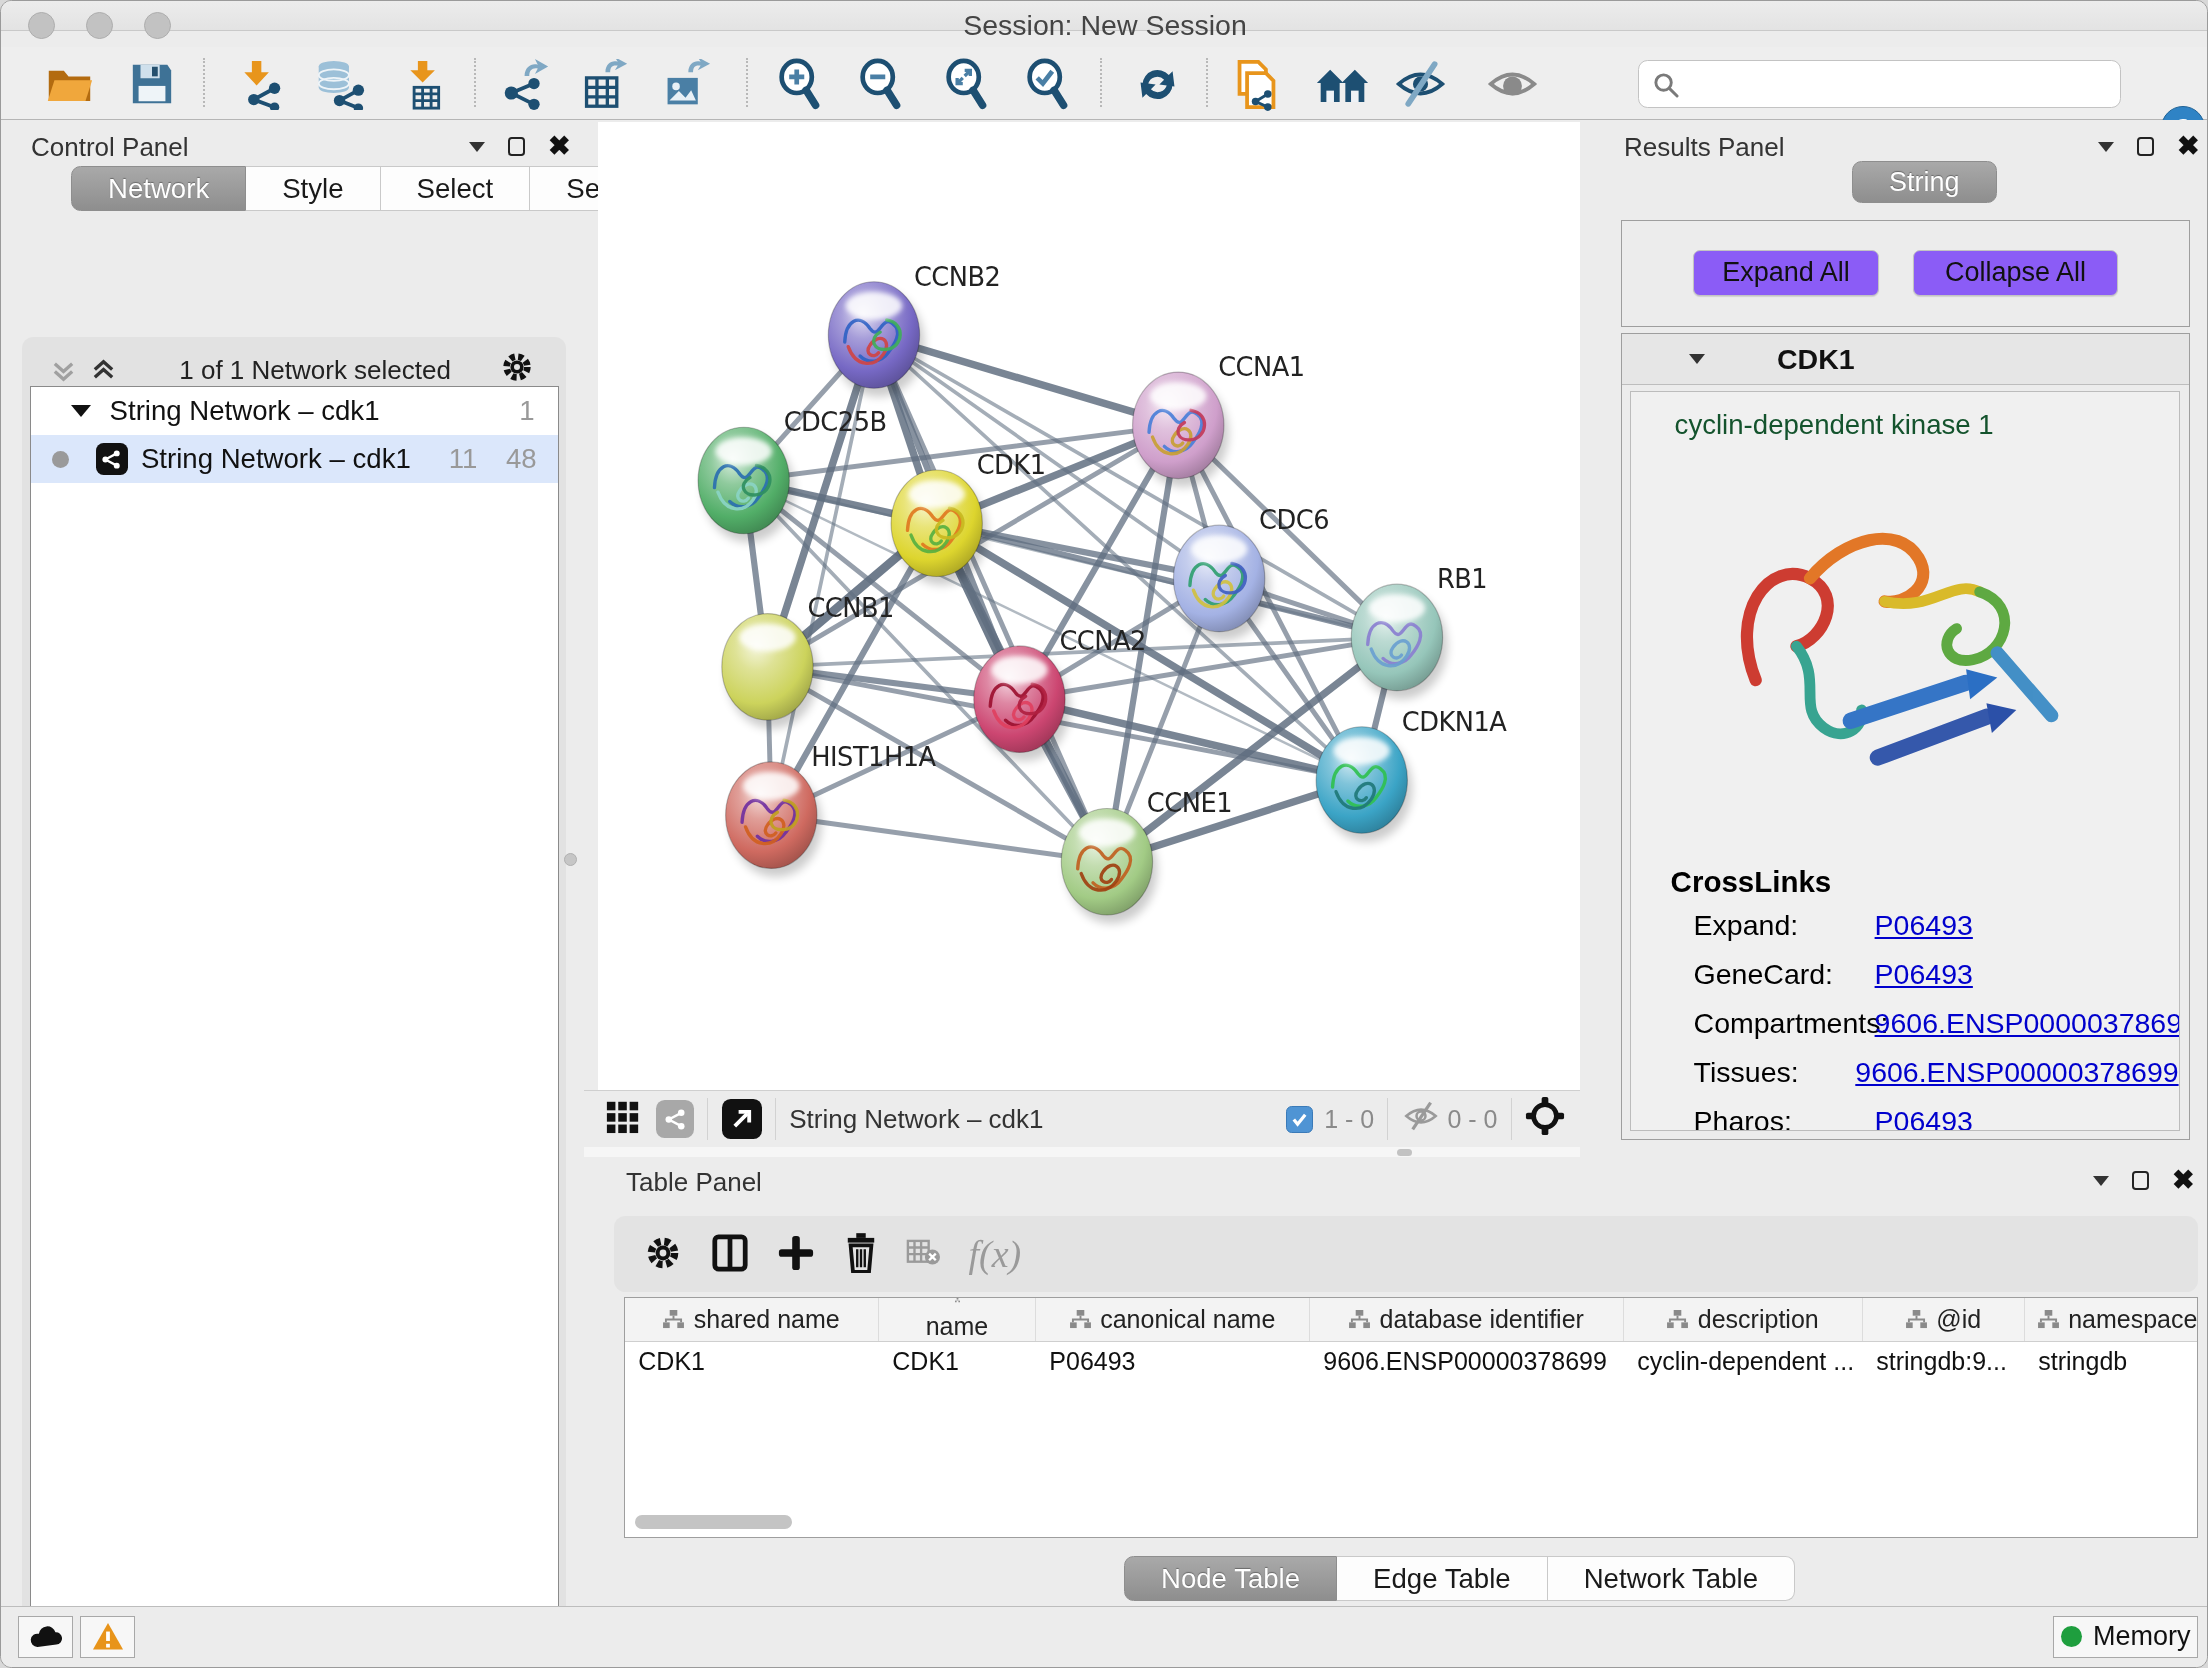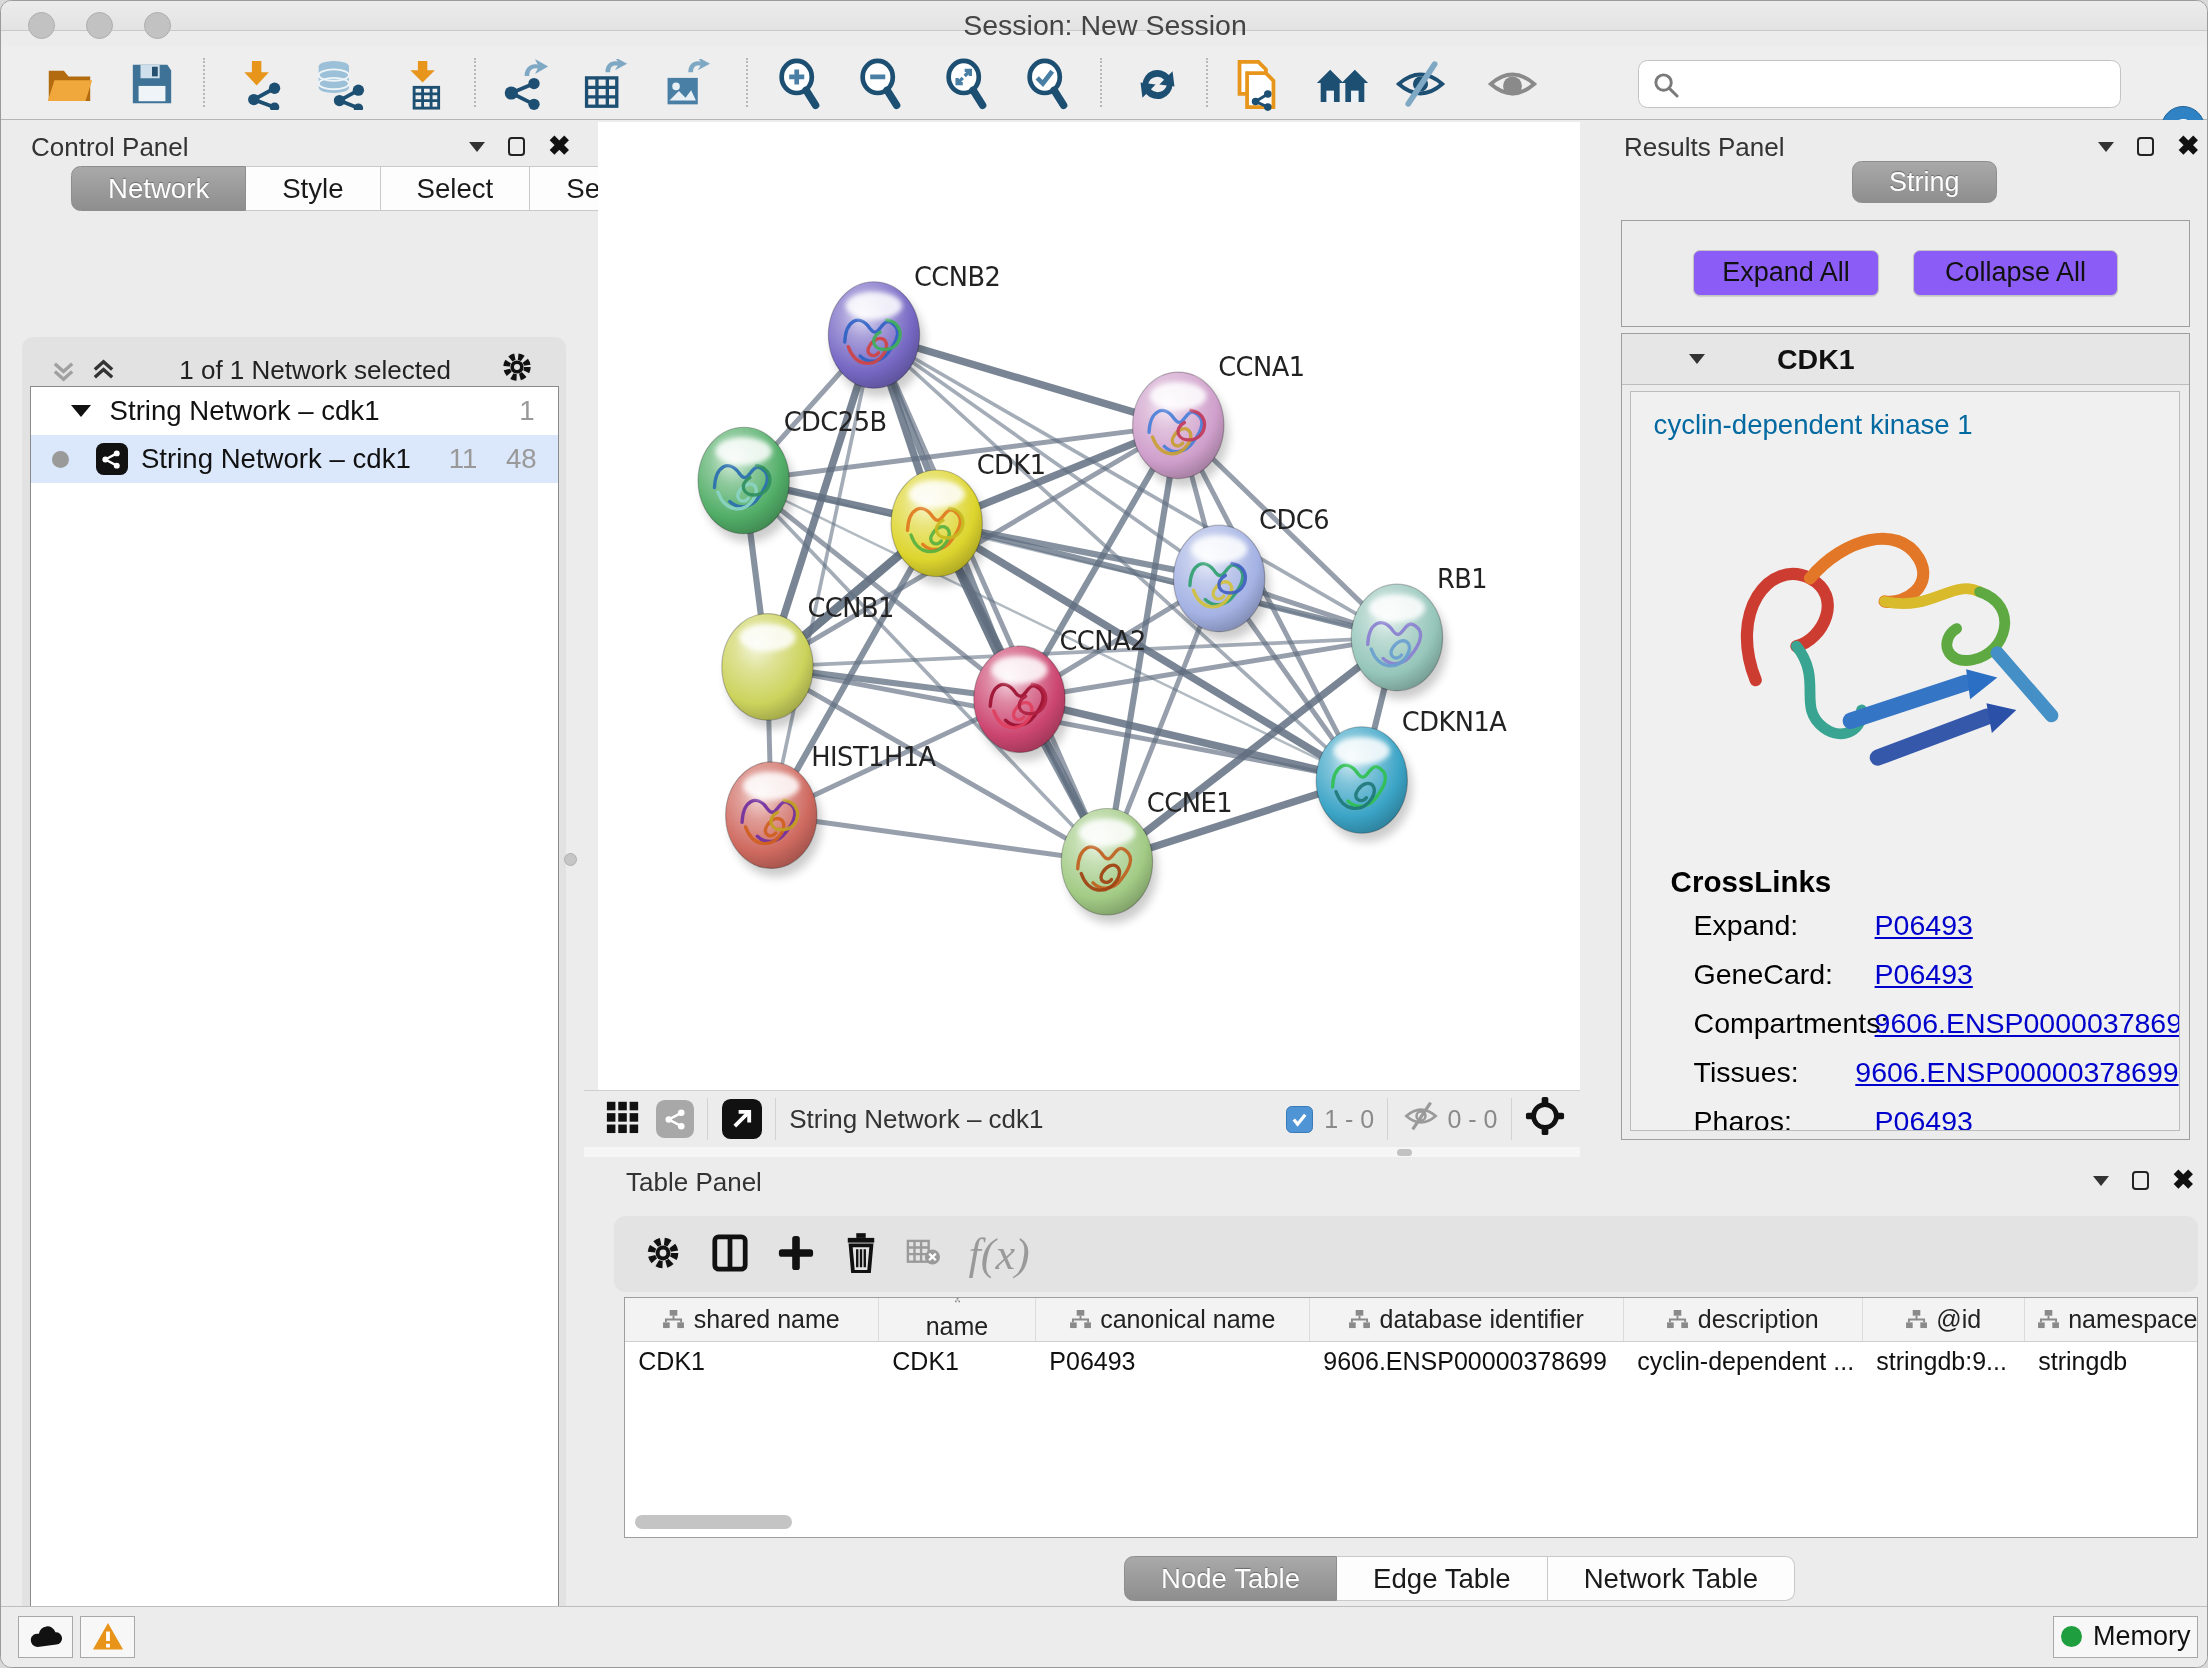--- a/index.html
+++ b/index.html
@@ -54,7 +54,7 @@
   .btn{background:#8b5cf6;border:1px solid #c3c3c3;border-radius:7px;font-size:27px;color:#111;display:flex;align-items:center;justify-content:center;box-shadow:0 1px 1px rgba(0,0,0,.12);}
   .cdk-header{height:51px;background:#e6e6e6;border-bottom:1px solid #bdbdbd;display:flex;align-items:center;}
   .res-inner{position:absolute;left:7.6px;top:57px;width:550px;height:740px;background:#f0f0f0;border:1px solid #bcbcbc;overflow:hidden;}
-  .desc-text{margin:17px 0 0 23px;font-size:27.6px;color:#0369a1;}
+  .desc-text{margin:17px 0 0 44px;font-size:27.6px;color:#14532d;}
   .crosslinks{margin-left:40px;font-family:"Liberation Serif",serif;}
   .cl-head{font-size:29.5px;font-weight:bold;color:#000;margin-bottom:9.5px;}
   .cl-row{height:49px;font-size:28.5px;color:#000;display:flex;}

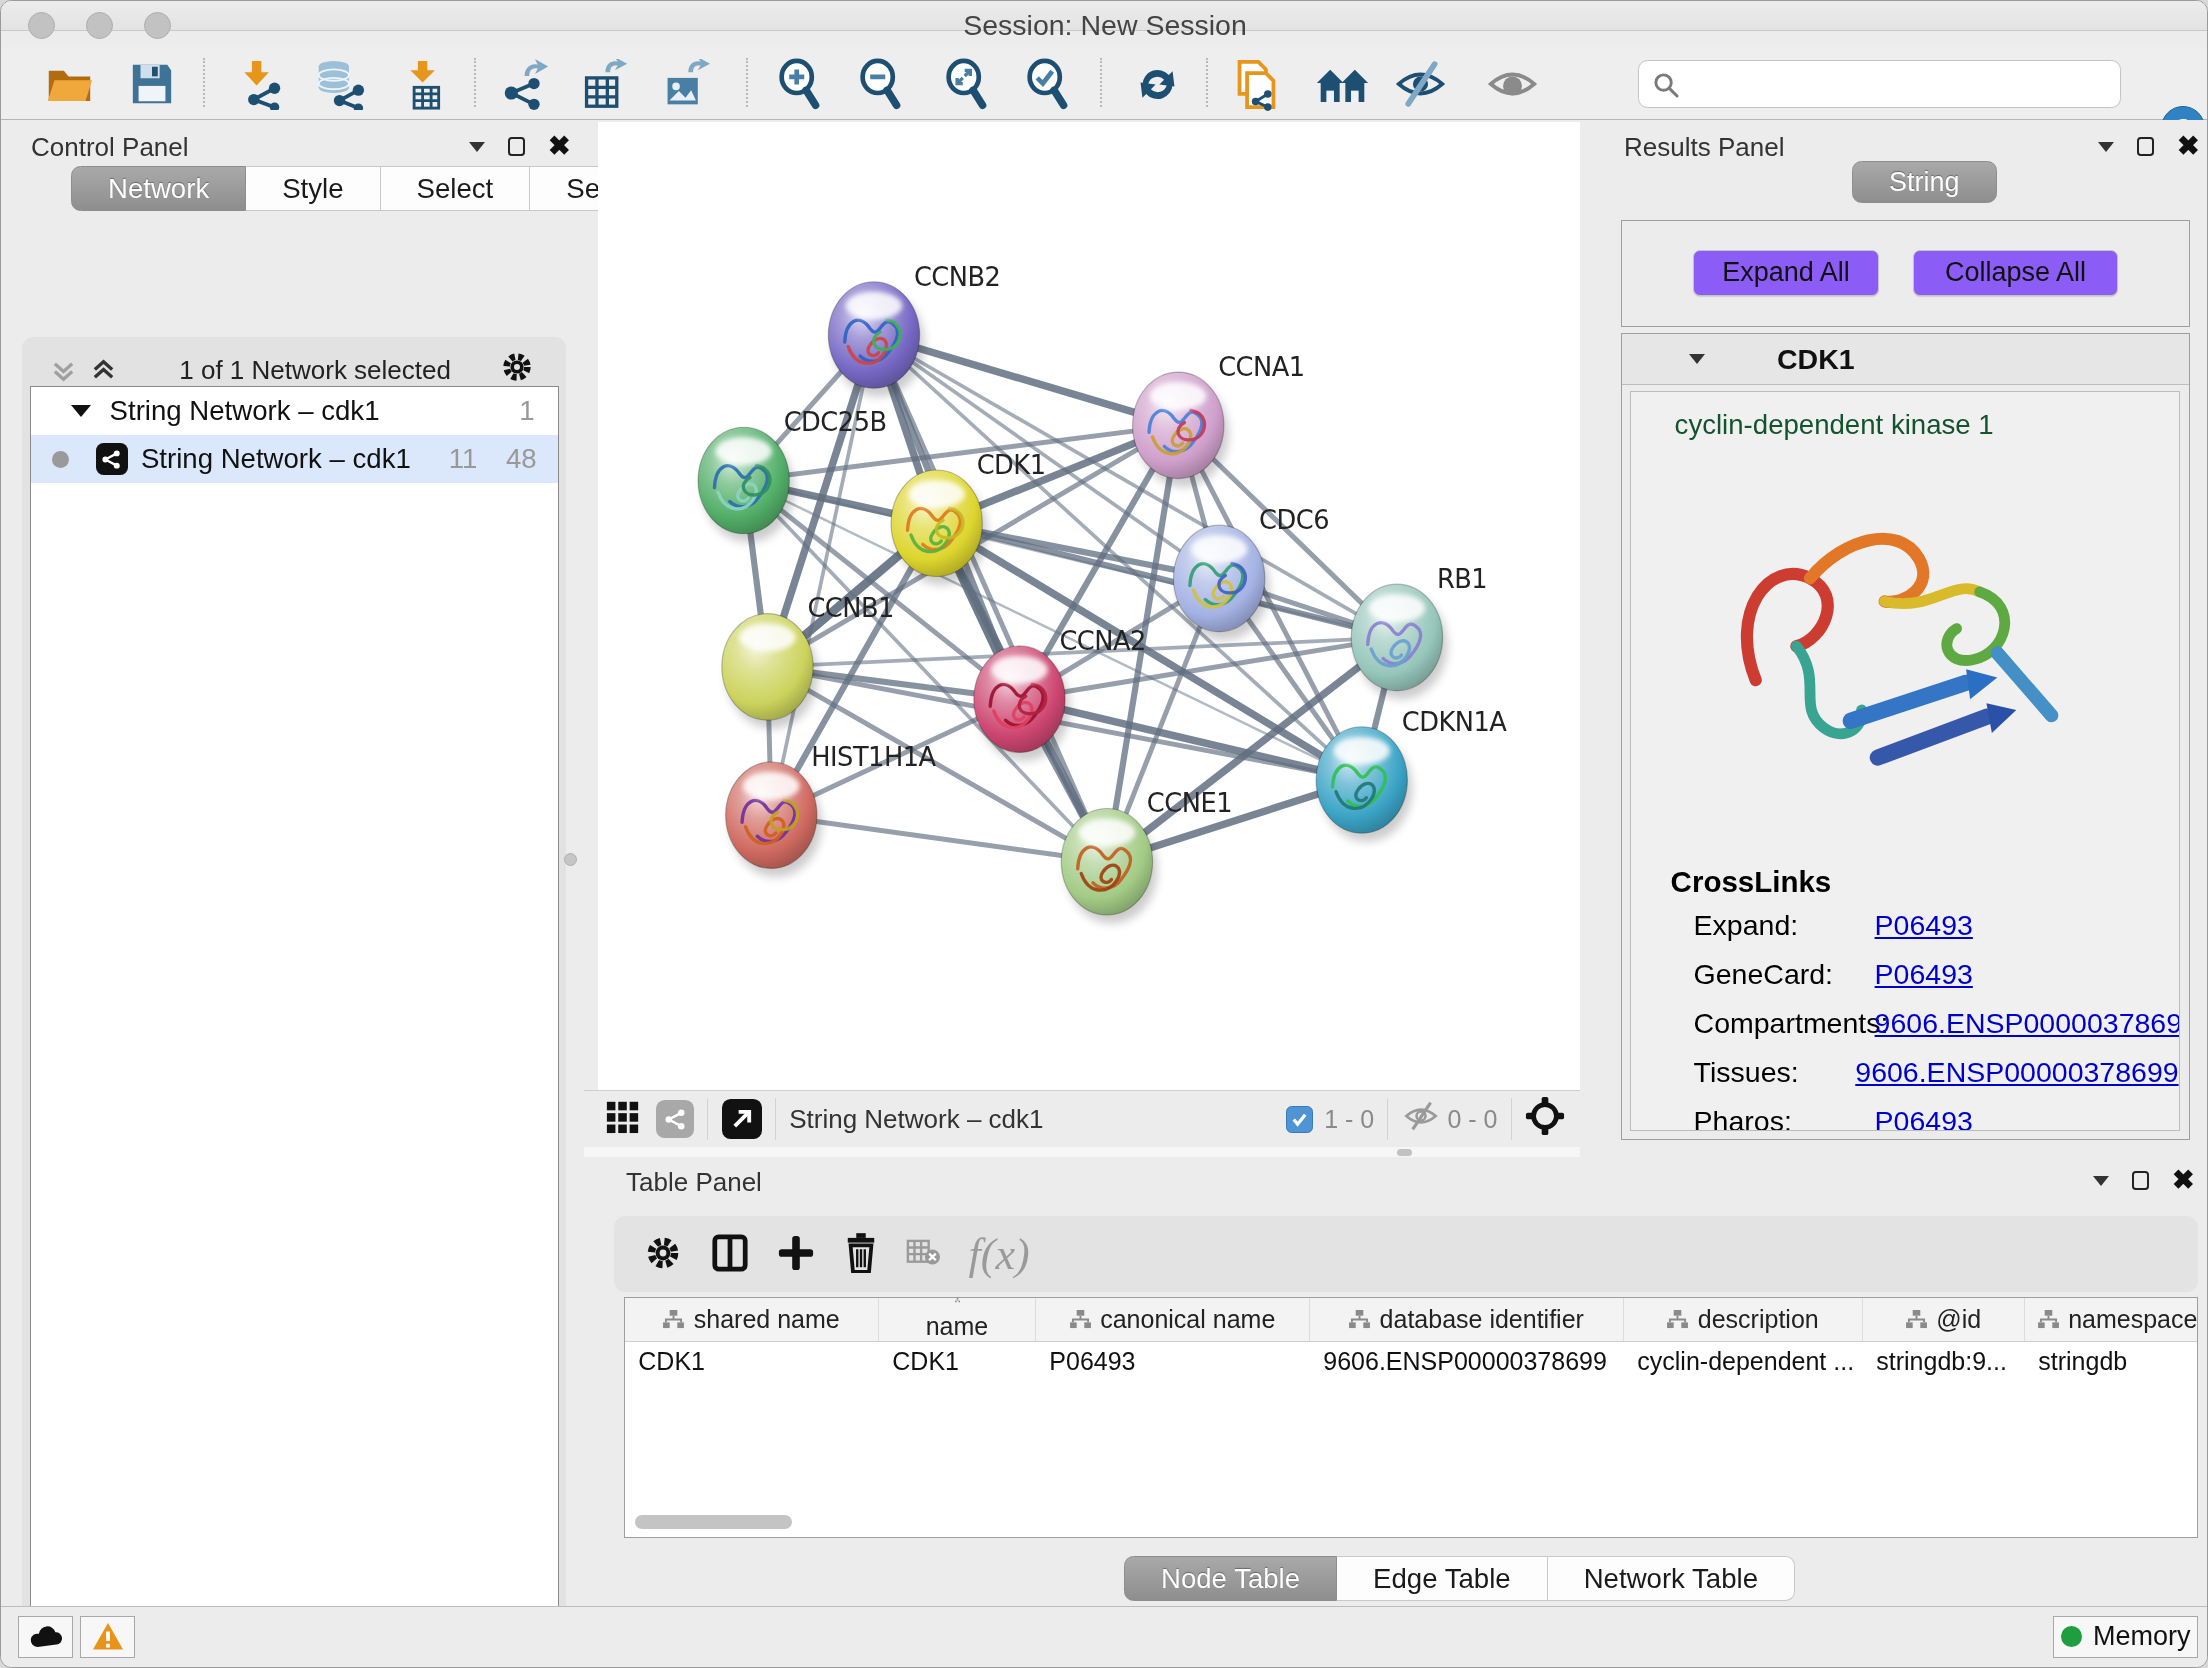--- a/index.html
+++ b/index.html
@@ -69,7 +69,7 @@
   .tbl-row{display:flex;height:38px;}
   .td{font-size:25px;color:#111;padding-left:13.3px;display:flex;align-items:center;overflow:hidden;white-space:nowrap;flex:none;}
   .hscroll-thumb{position:absolute;left:9.5px;bottom:7.6px;width:157px;height:14.3px;border-radius:7.6px;background:#c4c4c4;}
-  .fx{font-family:"Liberation Serif",serif;font-style:italic;font-size:44px;color:#9a9a9a;}
+  .fx{font-family:"Liberation Serif",serif;font-style:italic;font-size:38px;color:#9a9a9a;}
   
   .statusbar{left:0;top:1605px;width:2208px;height:63px;background:#ececec;border-top:1px solid #bdbdbd;}
   .sb-btn{position:absolute;top:8.6px;height:42px;background:#f7f7f7;border:1.9px solid #a8a8a8;display:flex;align-items:center;justify-content:center;}

